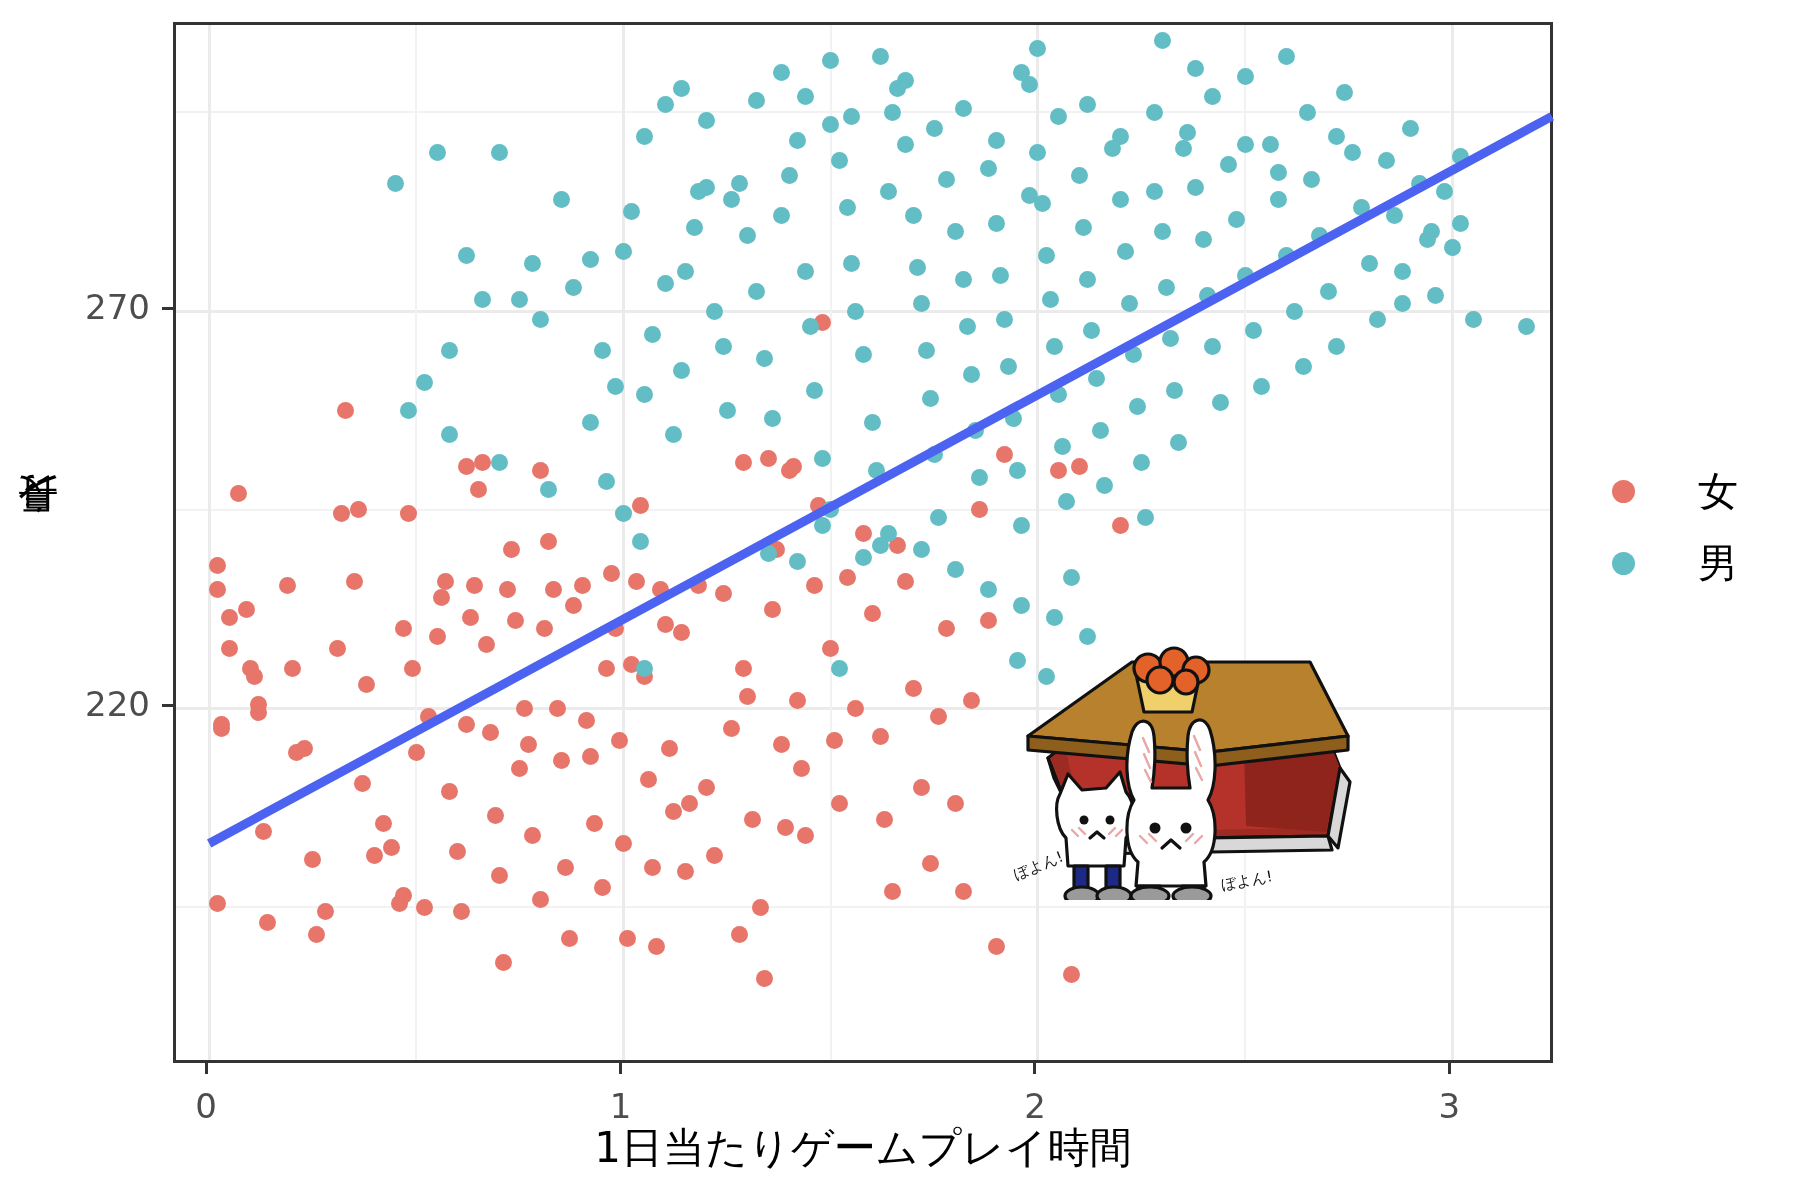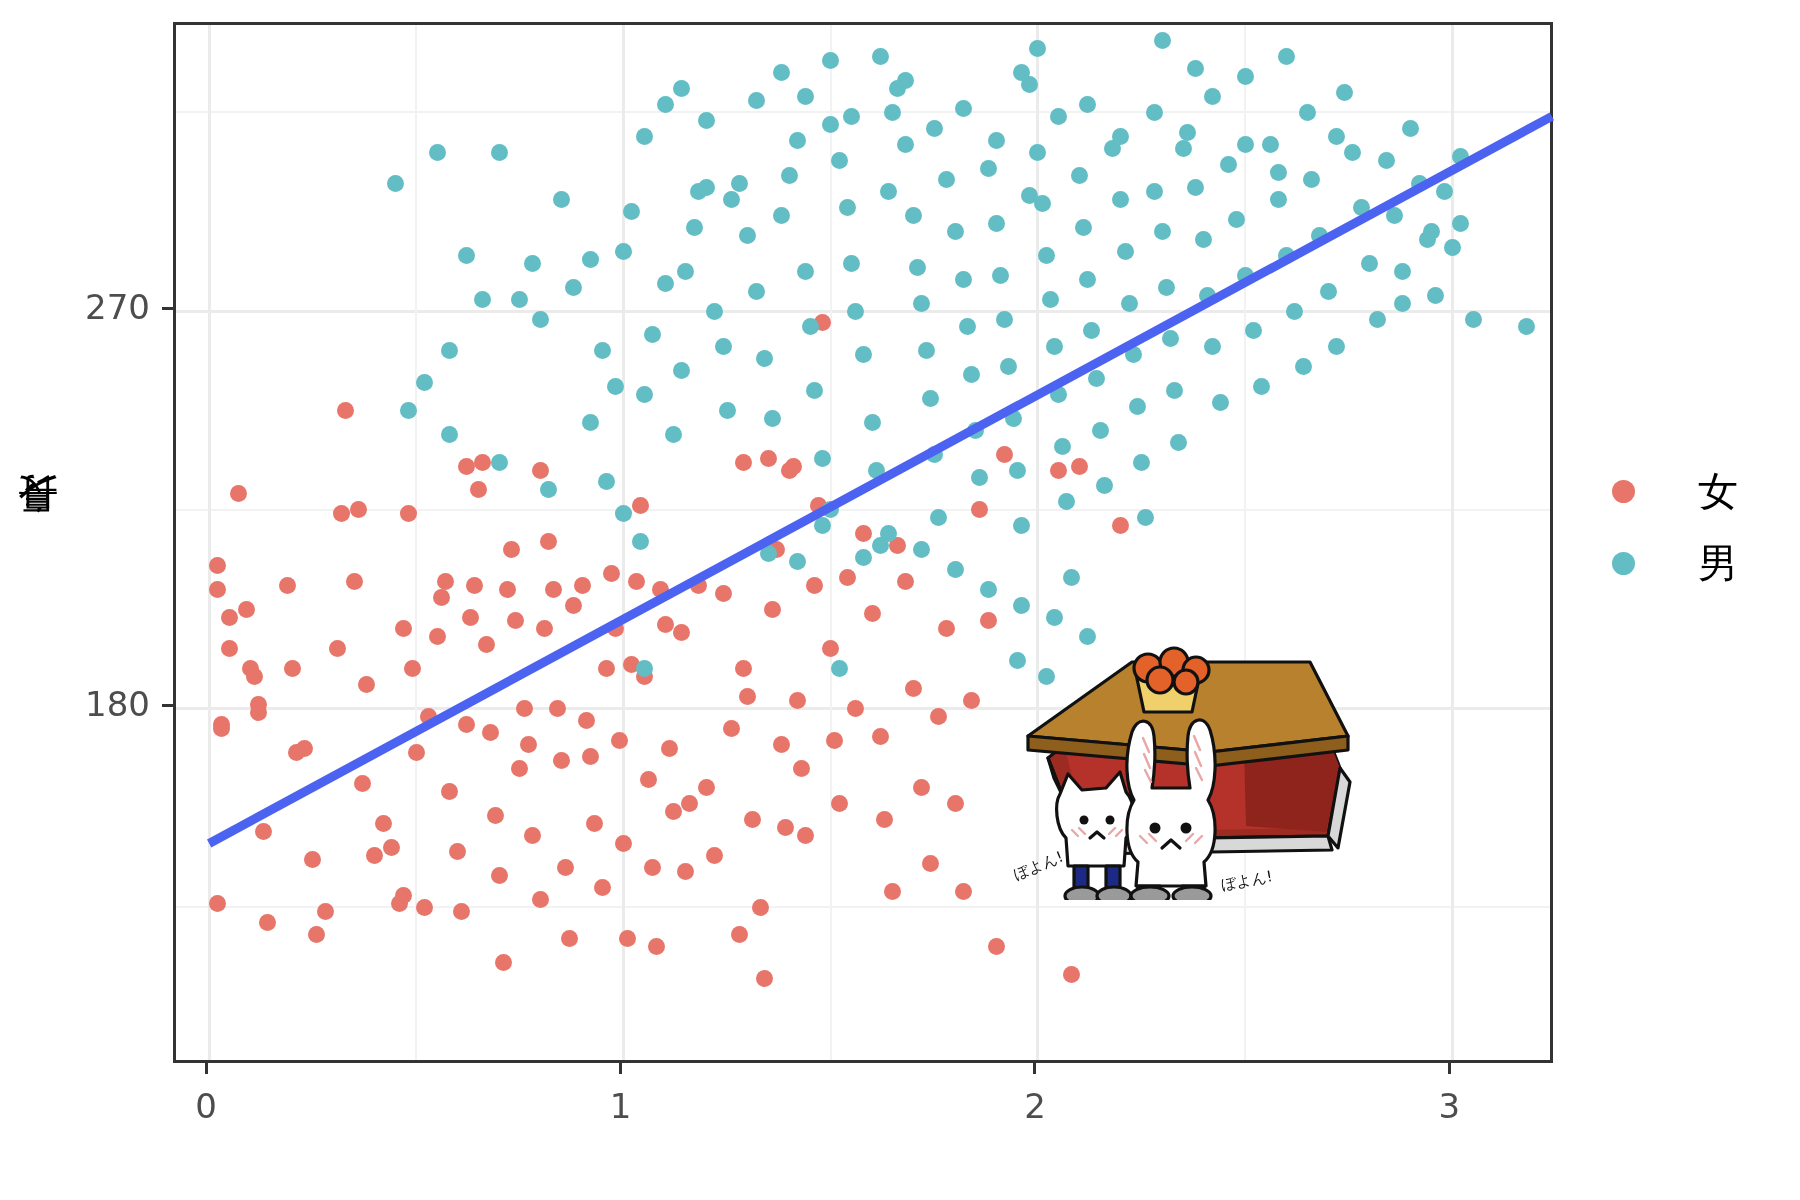--- a/index.html
+++ b/index.html
@@ -439,7 +439,7 @@
   </div>
 
   <div id="ticklayer">
-      <div class="ytick" style="top: 687.405px; left: 0px; width: 150px;">180</div>
+      <div class="ytick" style="top: 687.405px; left: 0px; width: 150px;">220</div>
       <div class="ytick-mark" style="top: 703.905px; left: 162px;"></div>
       <div class="ytick" style="top: 290.076px; left: 0px; width: 150px;">270</div>
       <div class="ytick-mark" style="top: 306.576px; left: 162px;"></div>

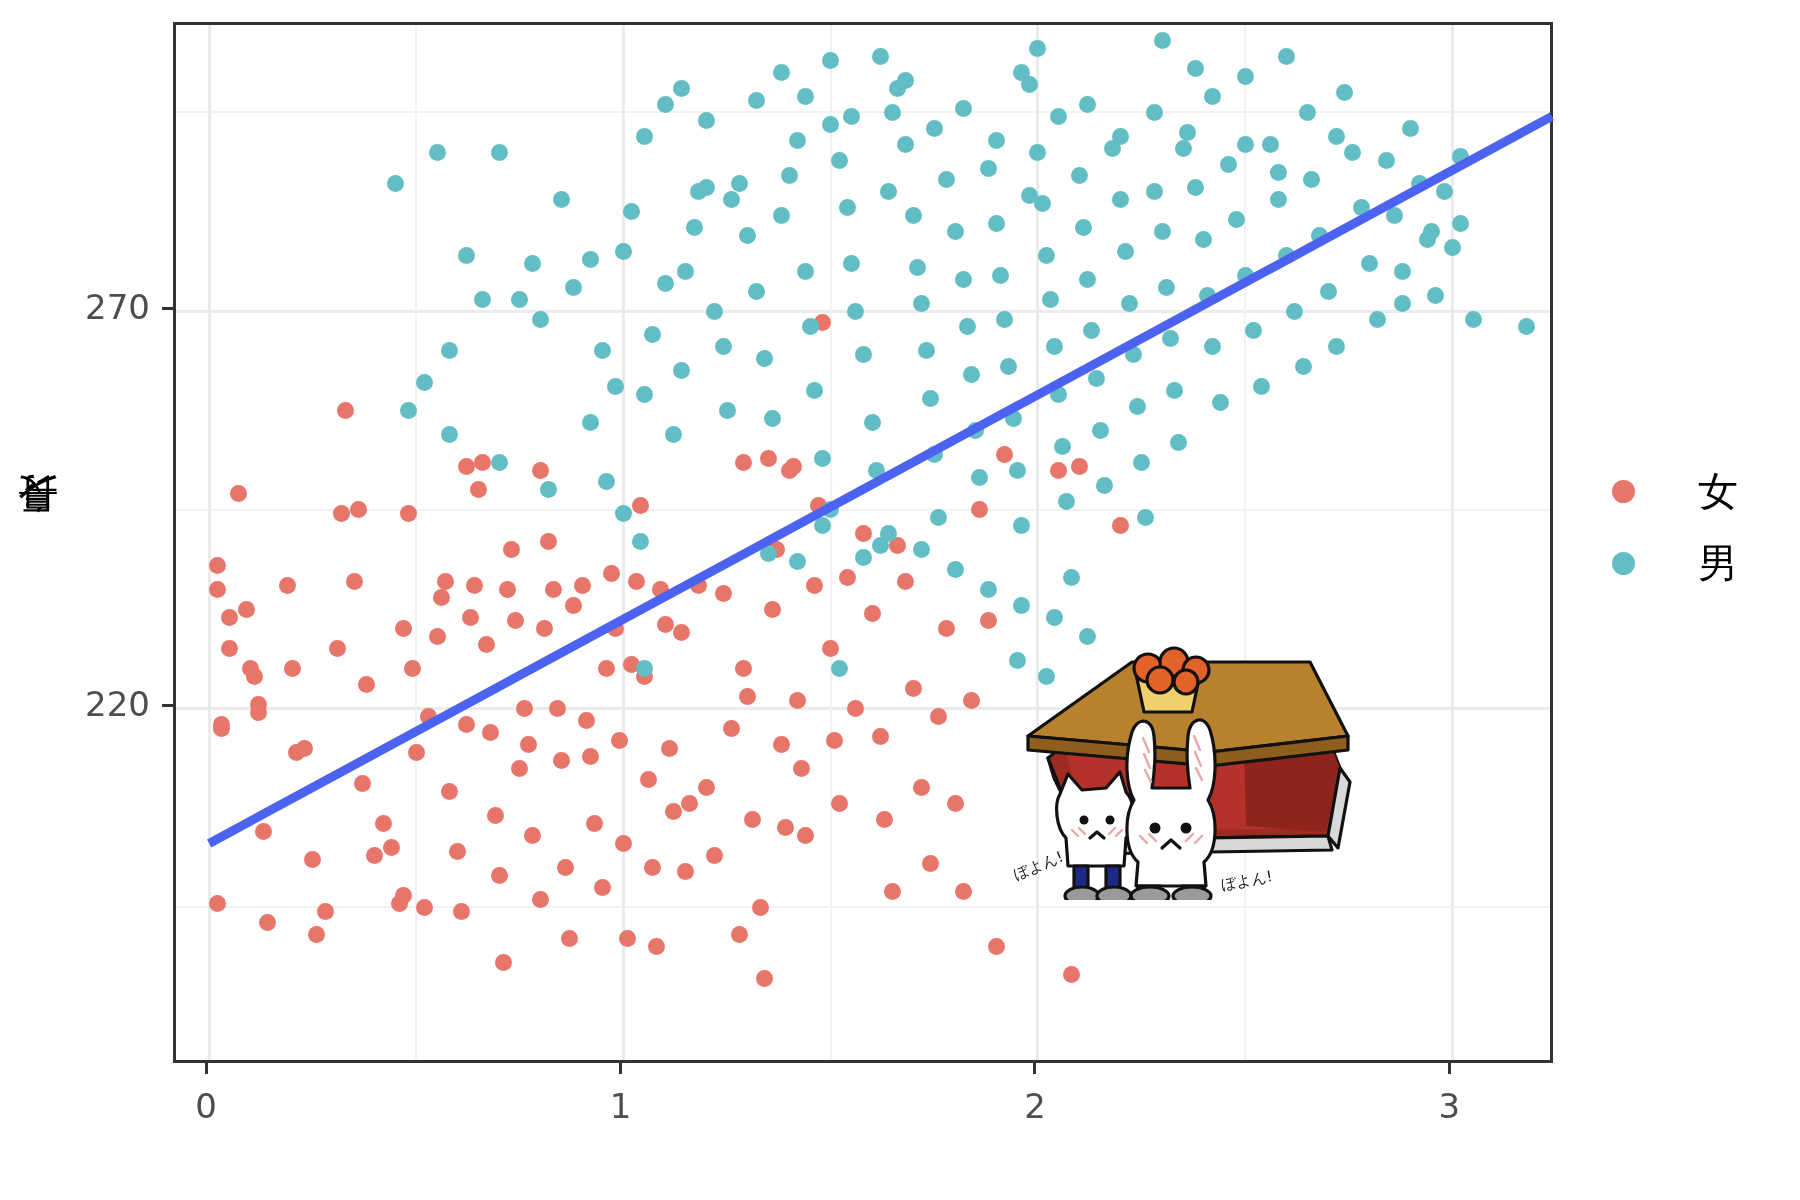--- a/index.html
+++ b/index.html
@@ -453,6 +453,7 @@
       <div class="xtick-mark" style="left: 1447.9px; top: 1063px;"></div>
     </div>
 
+  <div id="xlab">1日当たりゲームプレイ時間</div>
 
   <div id="legend">
     <div class="leg-row">

